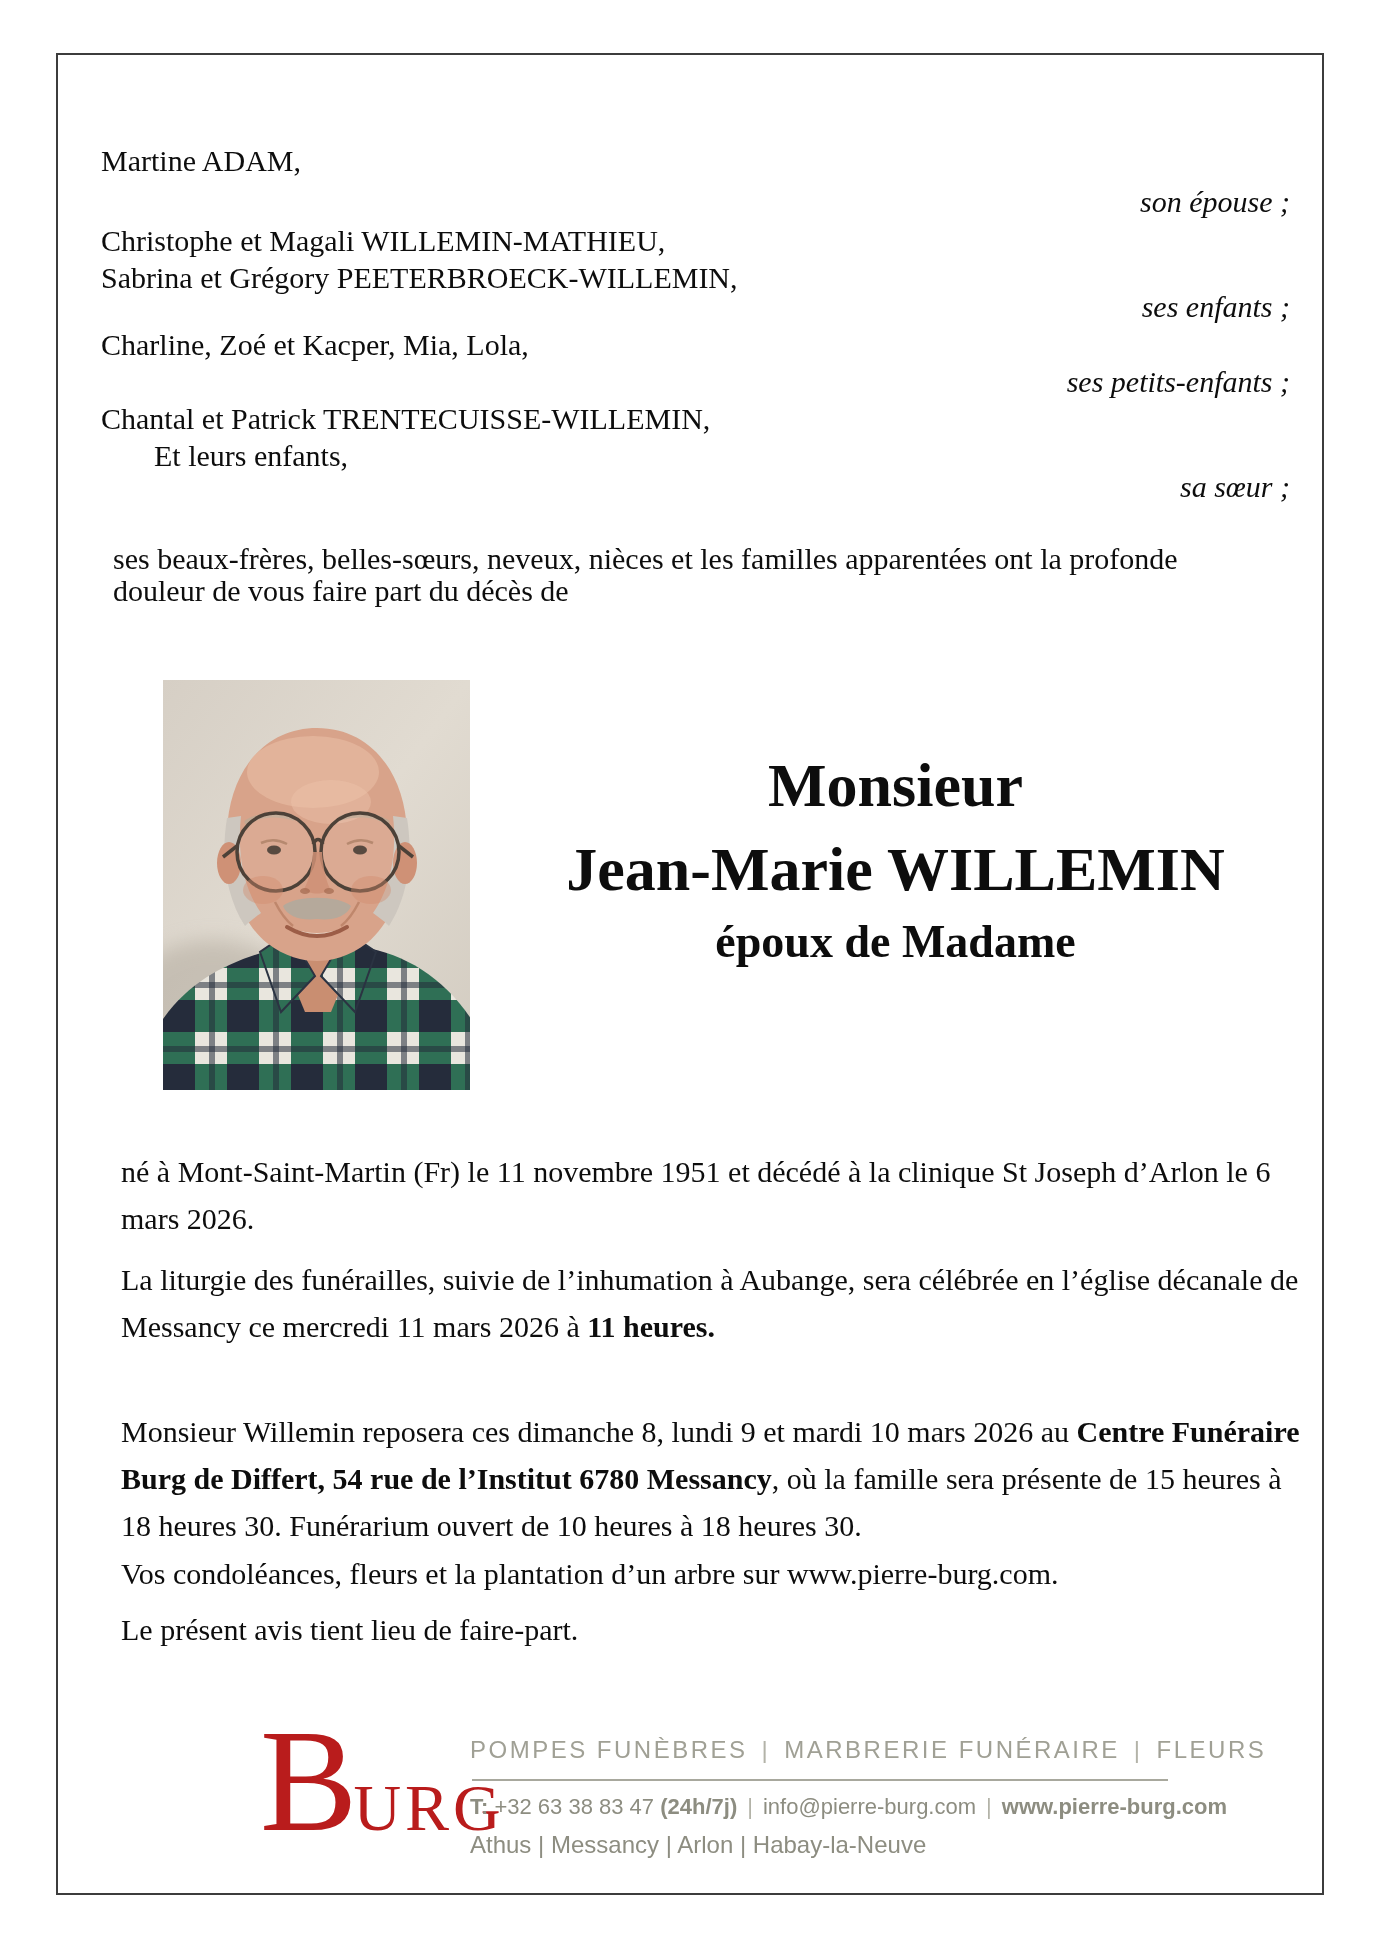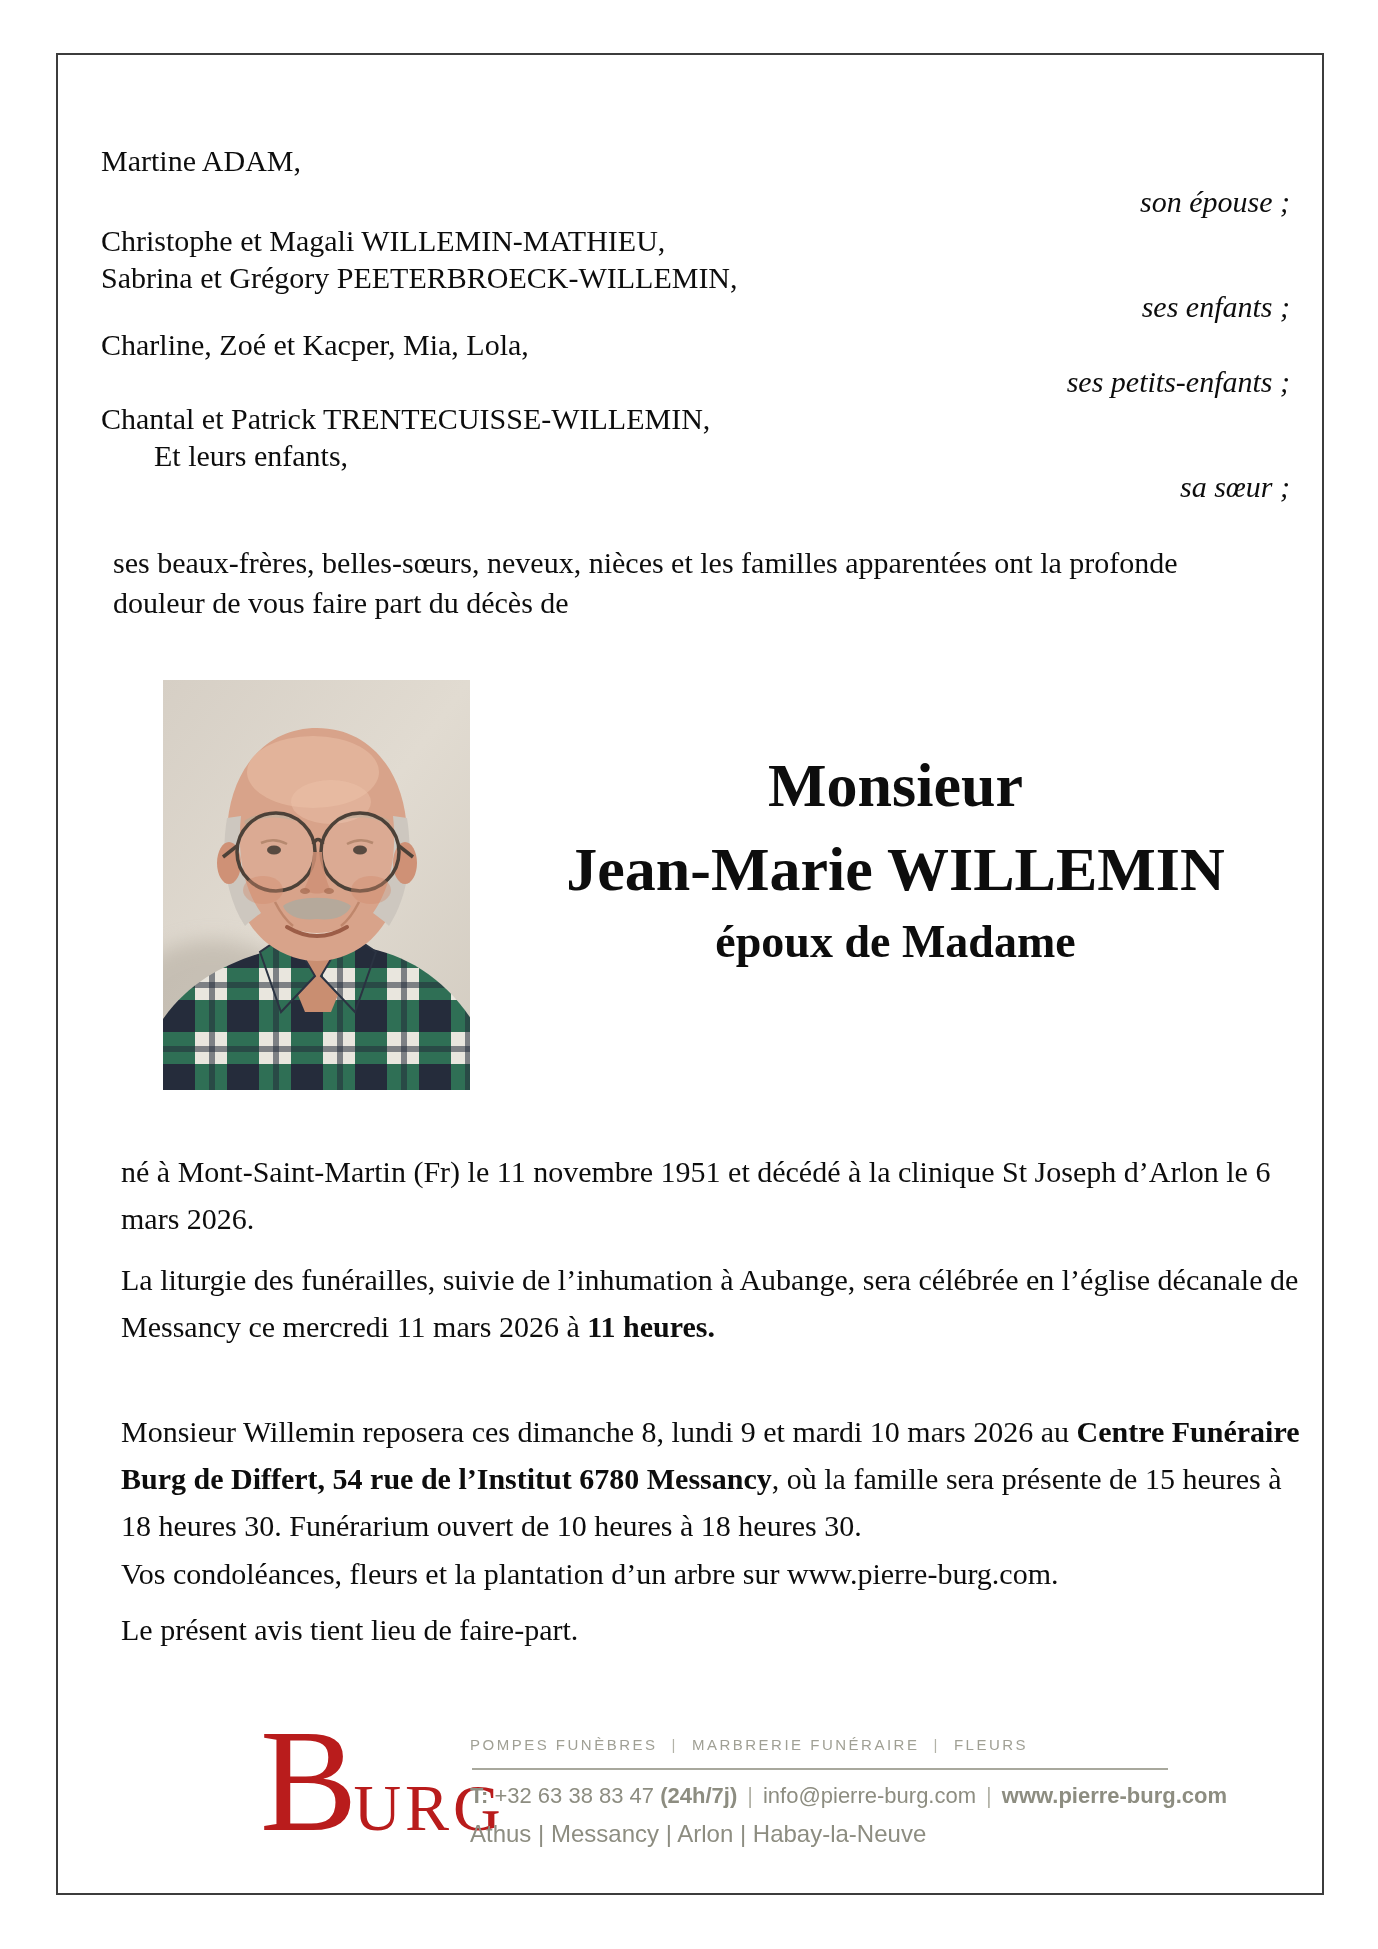--- a/index.html
+++ b/index.html
@@ -12,7 +12,7 @@
   .role-line{position:absolute;left:101px;width:1189px;text-align:right;
              font-size:30px;line-height:38px;font-style:italic;white-space:nowrap;}
   .intro{position:absolute;left:113px;top:543px;width:1070px;
-         font-size:30px;line-height:40px;}
+         font-size:30px;line-height:32px;}
   .photo{position:absolute;left:163px;top:680px;width:307px;height:410px;}
   .photo svg{display:block;width:100%;height:100%;}
   .deceased{position:absolute;left:470px;top:745px;width:851px;text-align:center;}

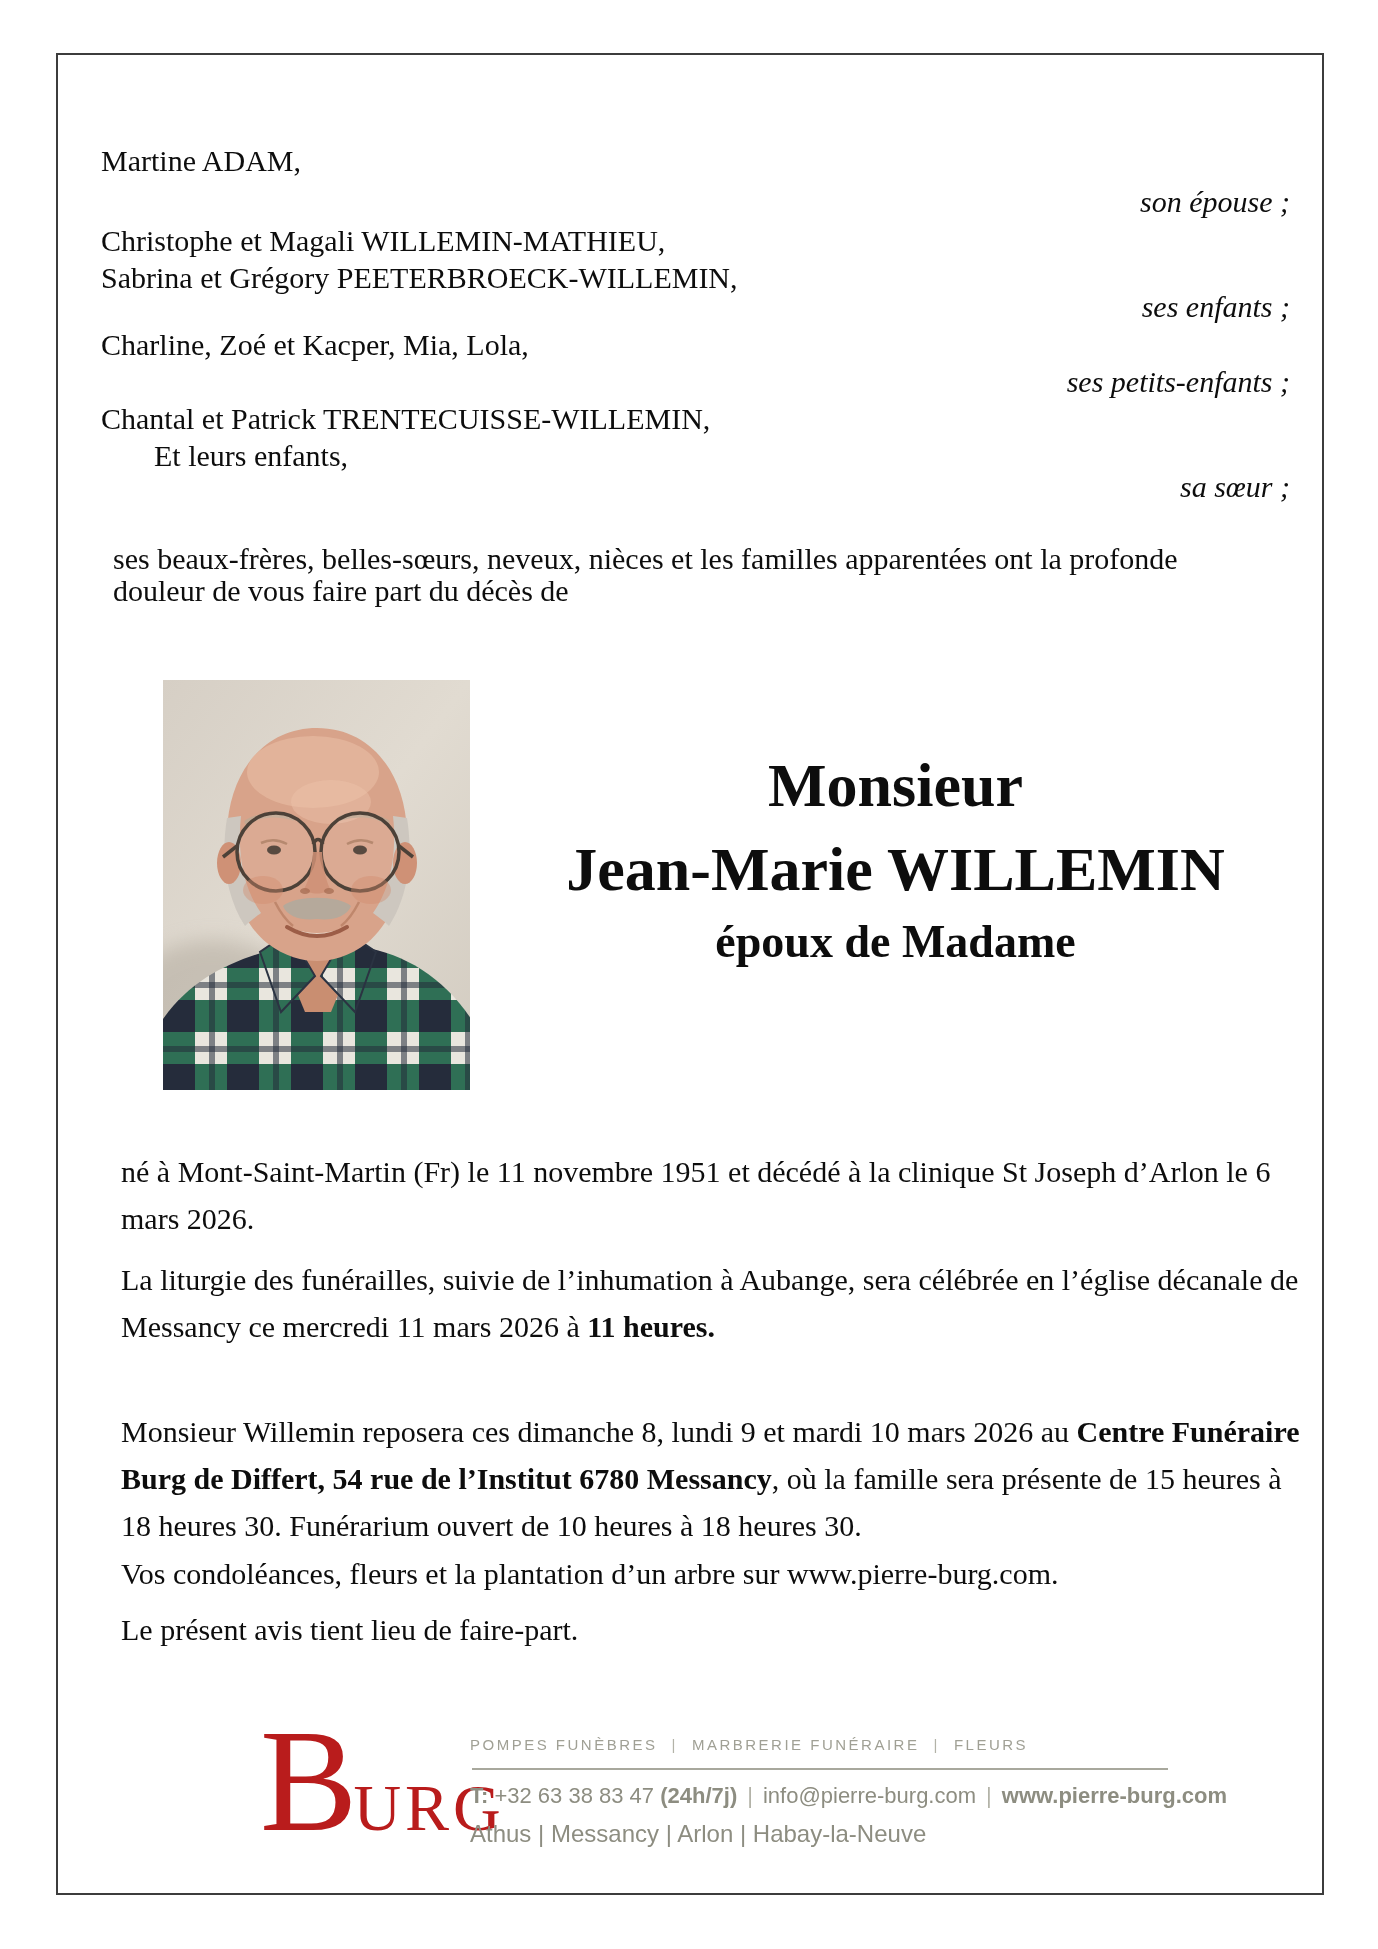--- a/index.html
+++ b/index.html
@@ -26,7 +26,7 @@
   .logo-rest{font-size:66px;letter-spacing:4px;margin-left:-4px;}
   .footer-right{position:absolute;left:470px;top:1736px;width:700px;
                 font-family:"Liberation Sans",sans-serif;color:#8d8d81;}
-  .f-tagline{font-size:15px;letter-spacing:2.5px;color:#a0a095;white-space:nowrap;}
+  .f-tagline{font-size:24px;letter-spacing:2.5px;color:#a0a095;white-space:nowrap;}
   .f-tagline .sep{padding:0 14px;color:#b3b3a8;font-weight:400;}
   .f-rule{margin-top:15px;width:696px;border:0;border-top:2px solid #a8a89d;}
   .f-contact{margin-top:13px;font-size:22px;white-space:nowrap;}

